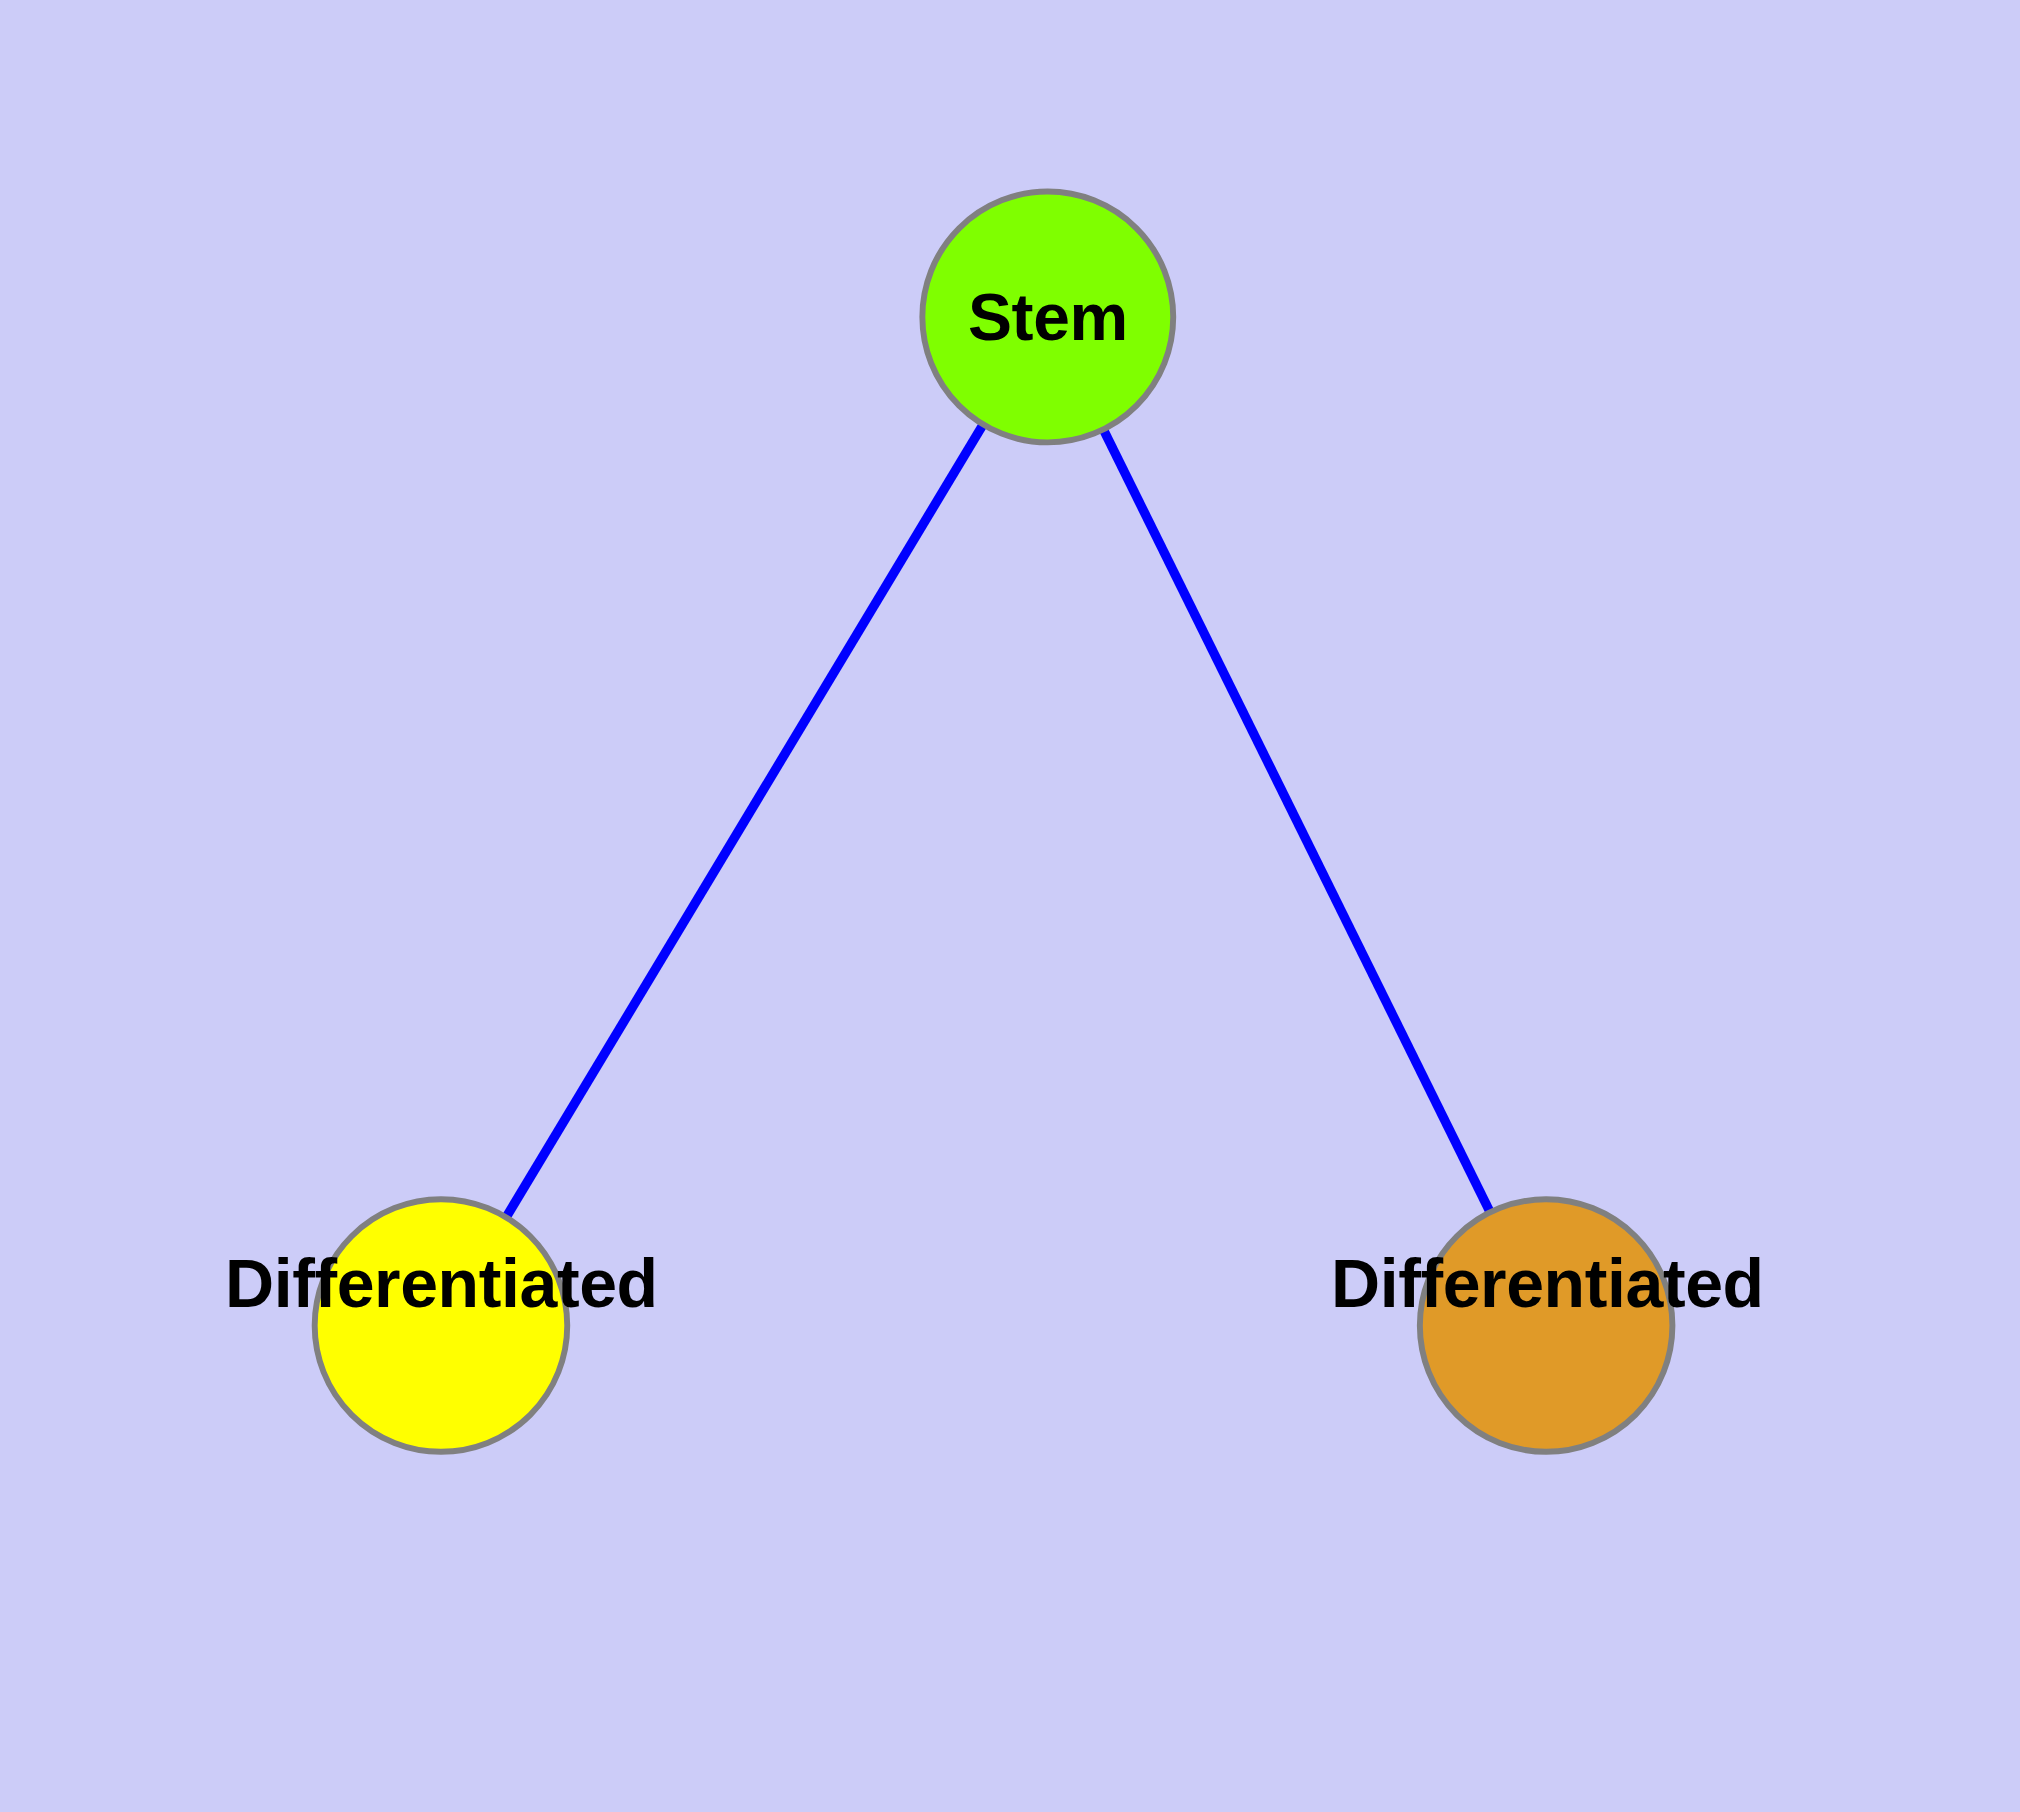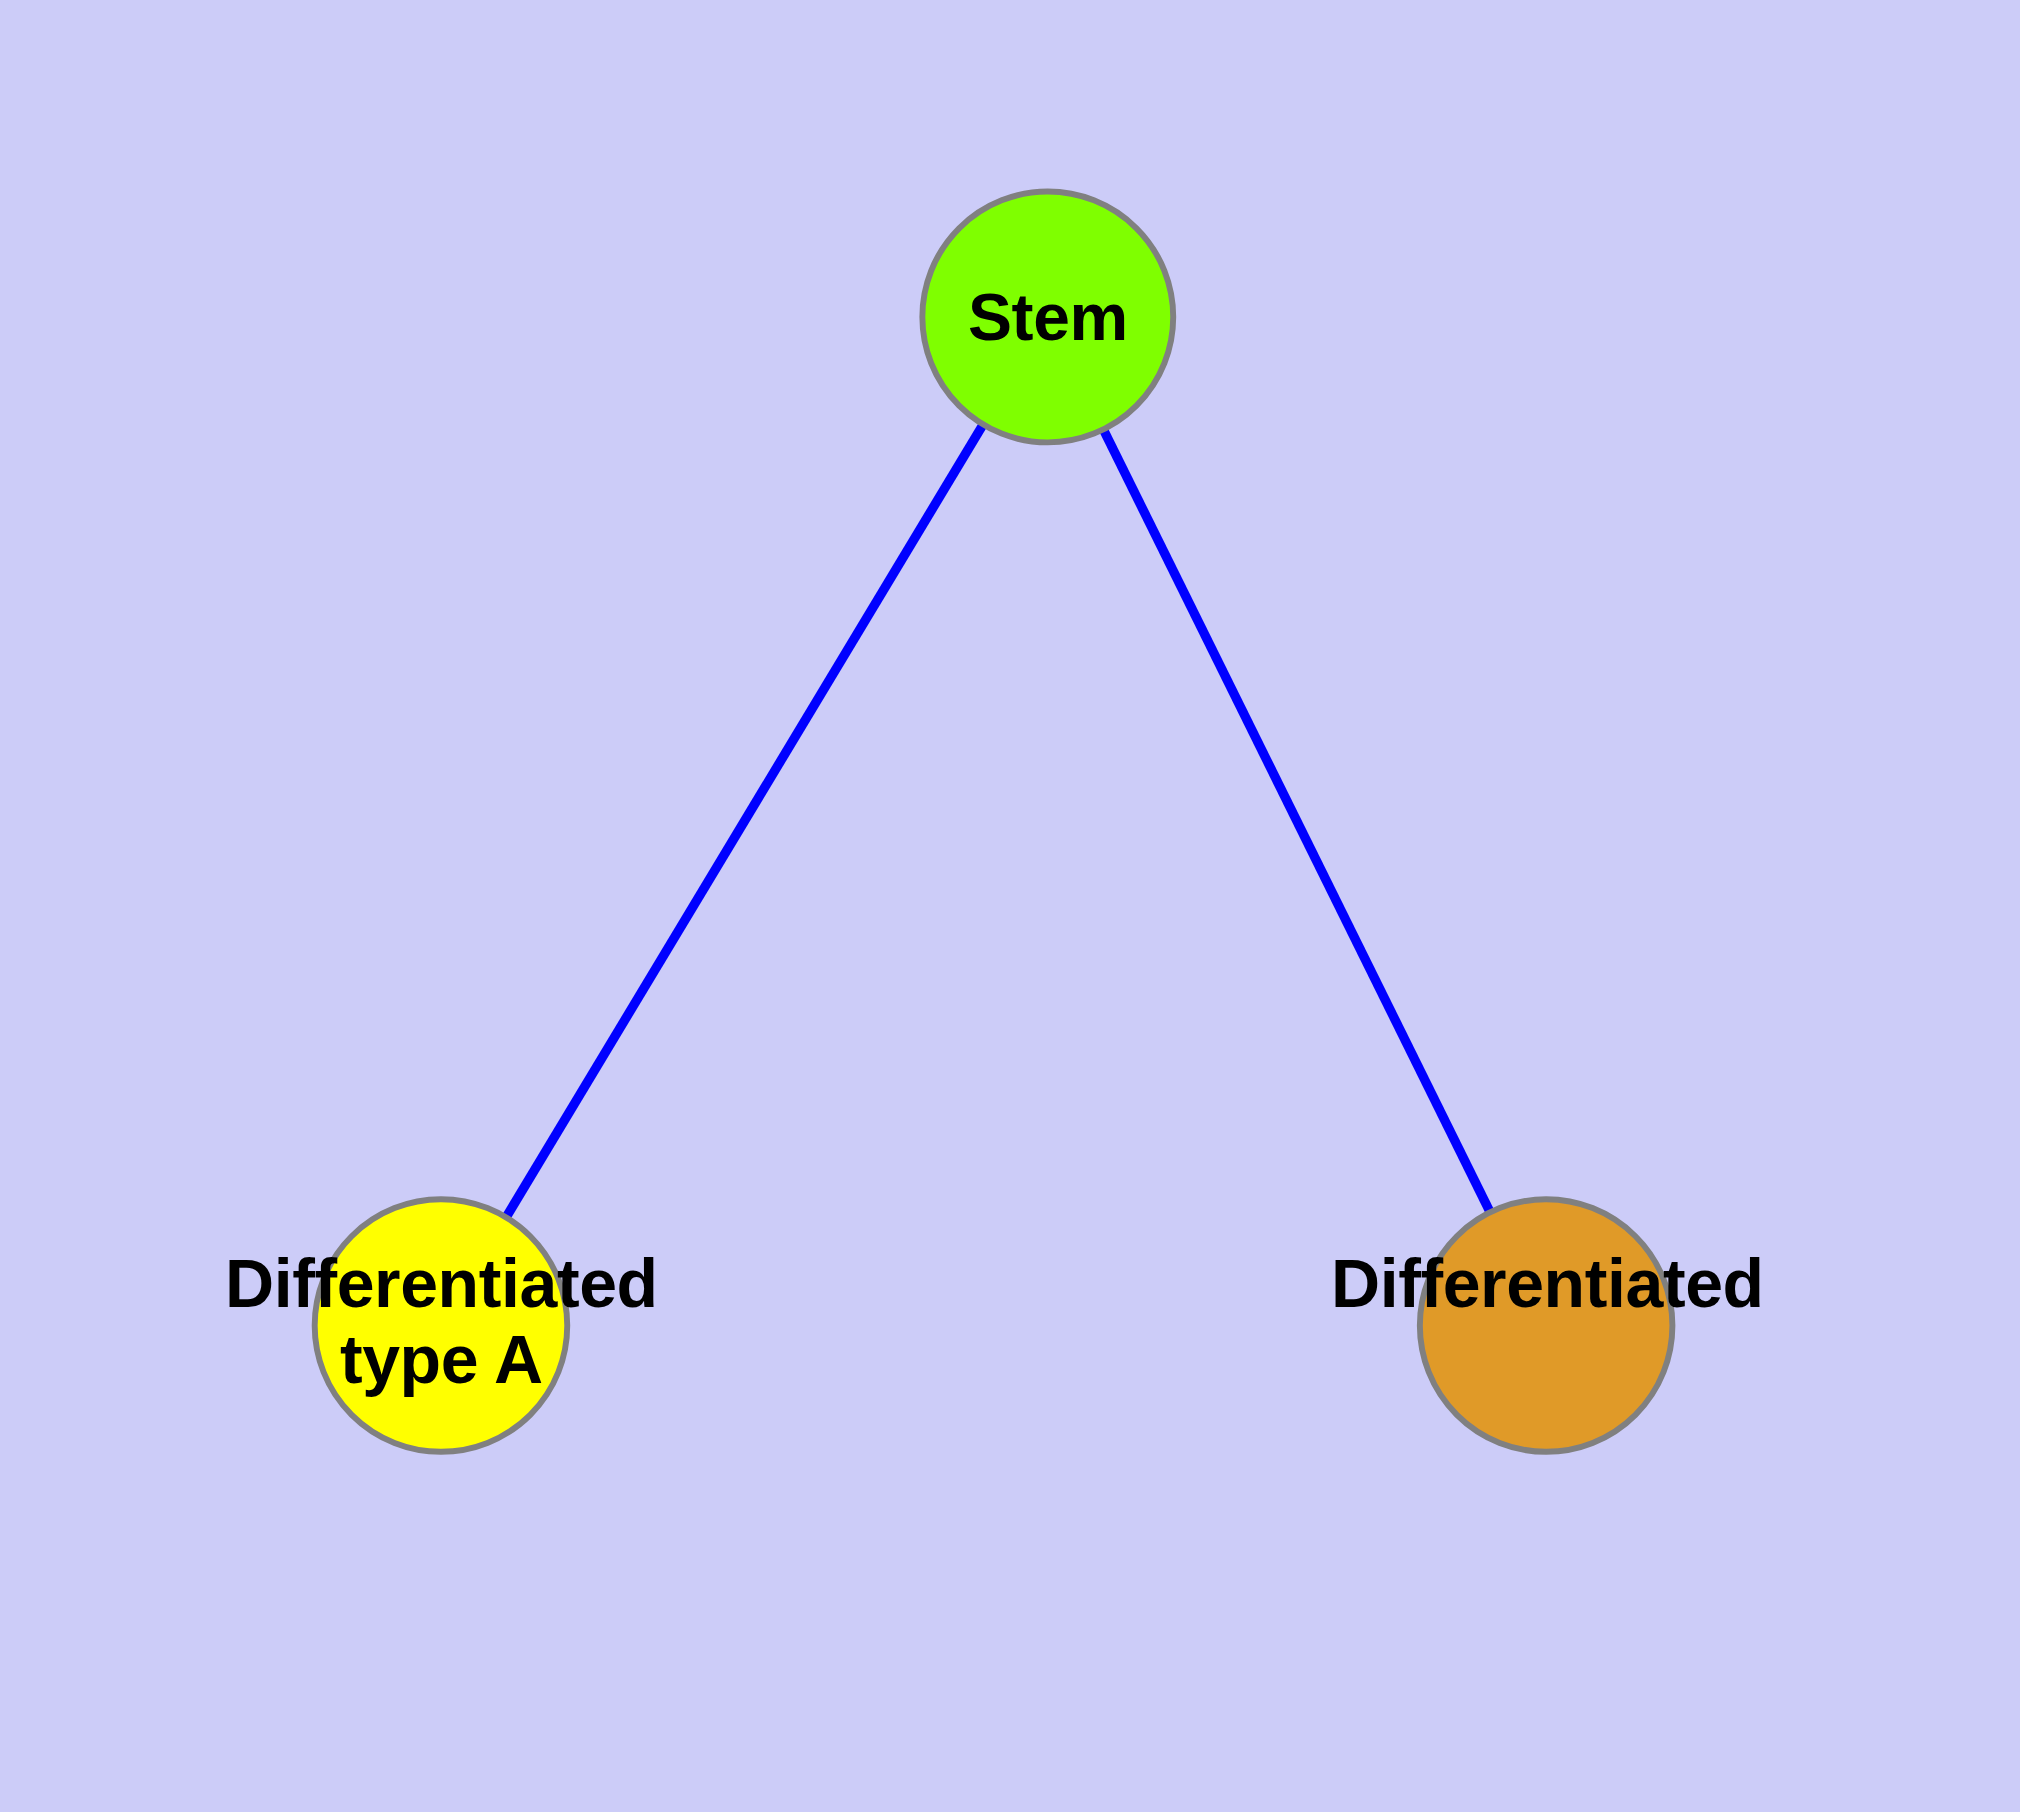--- a/index.html
+++ b/index.html
@@ -71,7 +71,6 @@
       </div>
       <div class="node-label leaf" style="font-size: 68px; color: rgb(0, 0, 0); left: 225px; top: 1245px;">
         <div>Differentiated</div>
-        <div>type A</div>
       </div>
       <div class="node-label leaf" style="font-size: 68px; color: rgb(0, 0, 0); left: 1331px; top: 1245px;">
         <div>Differentiated</div>

